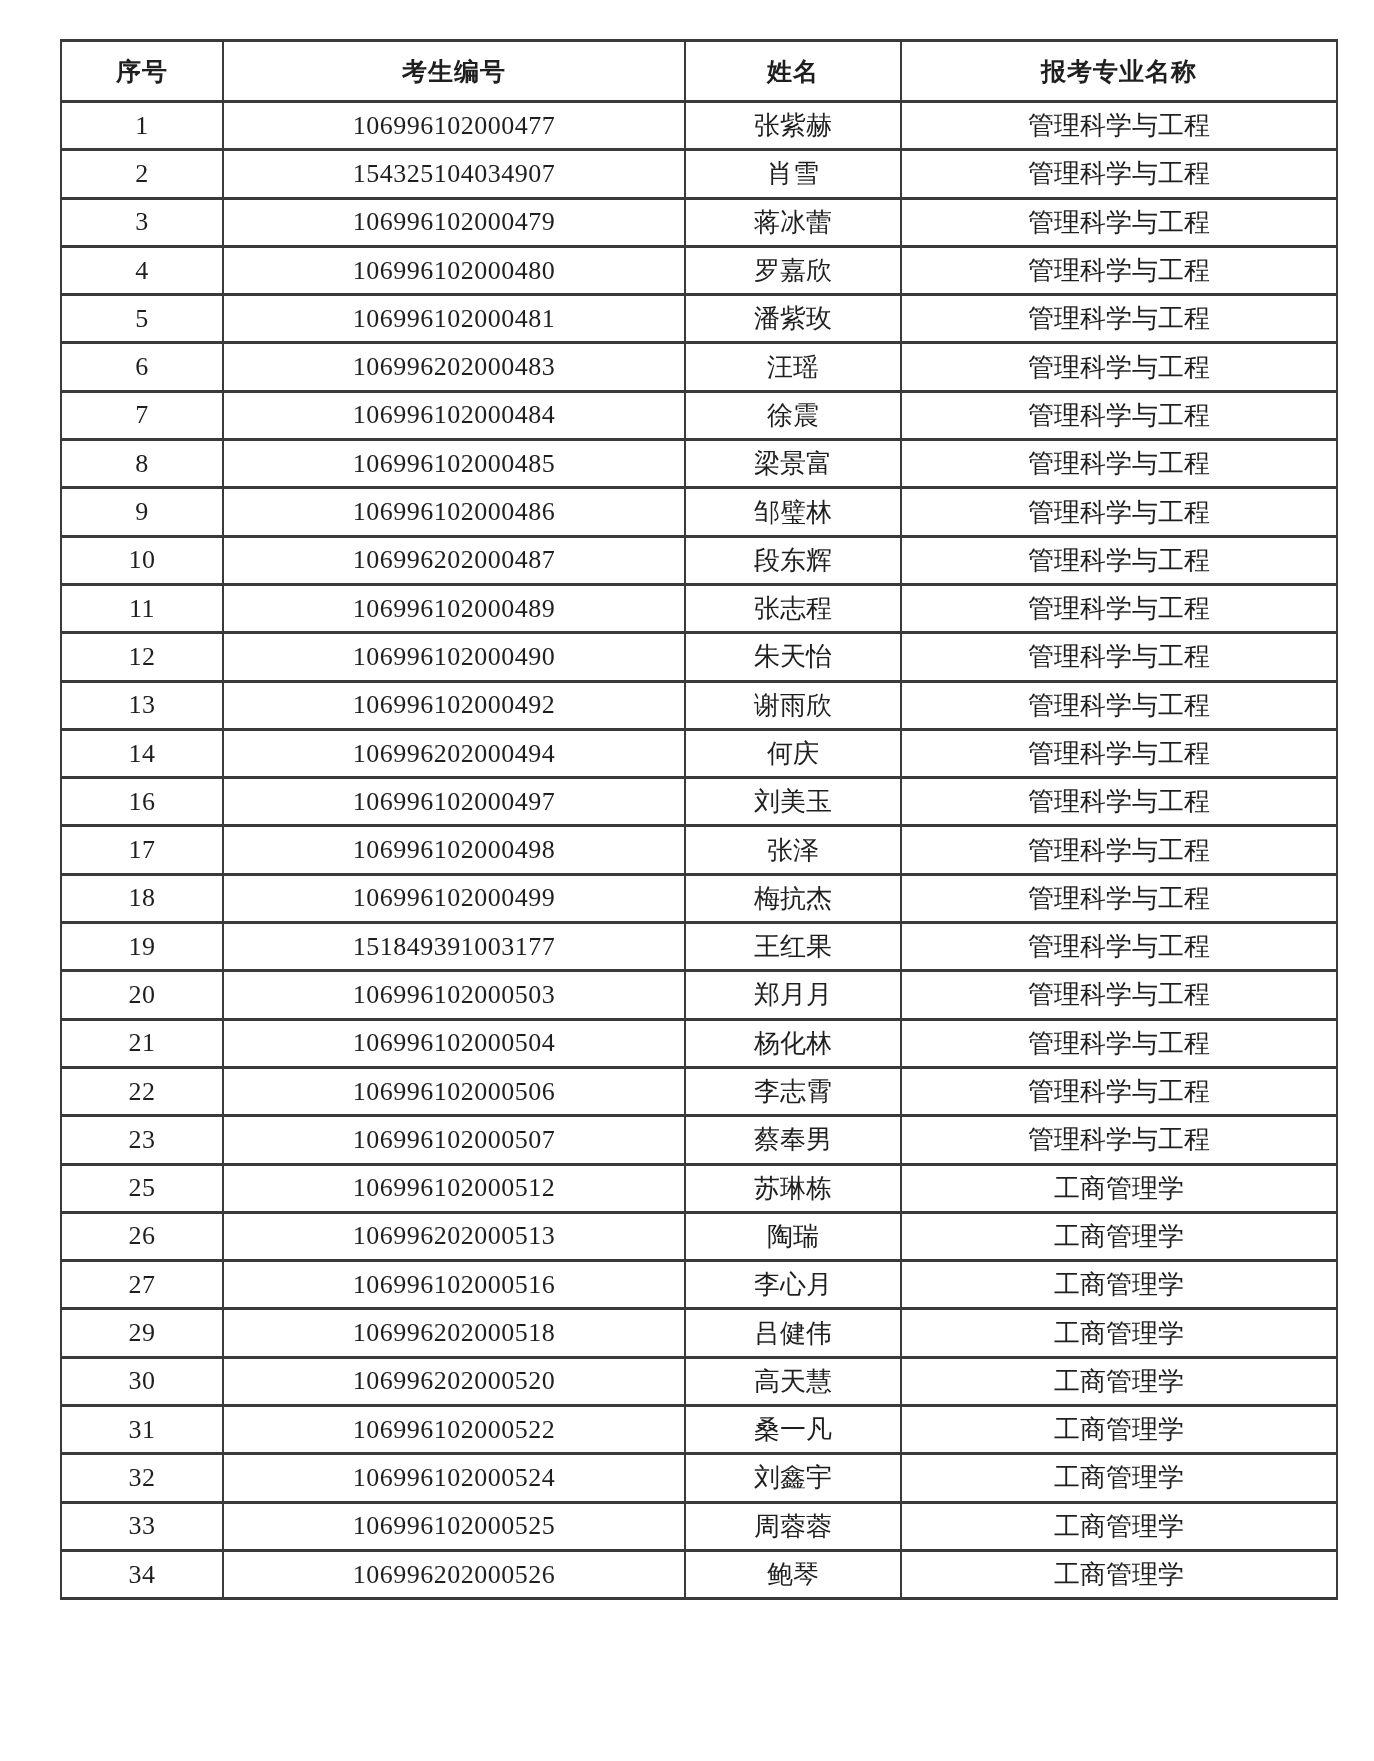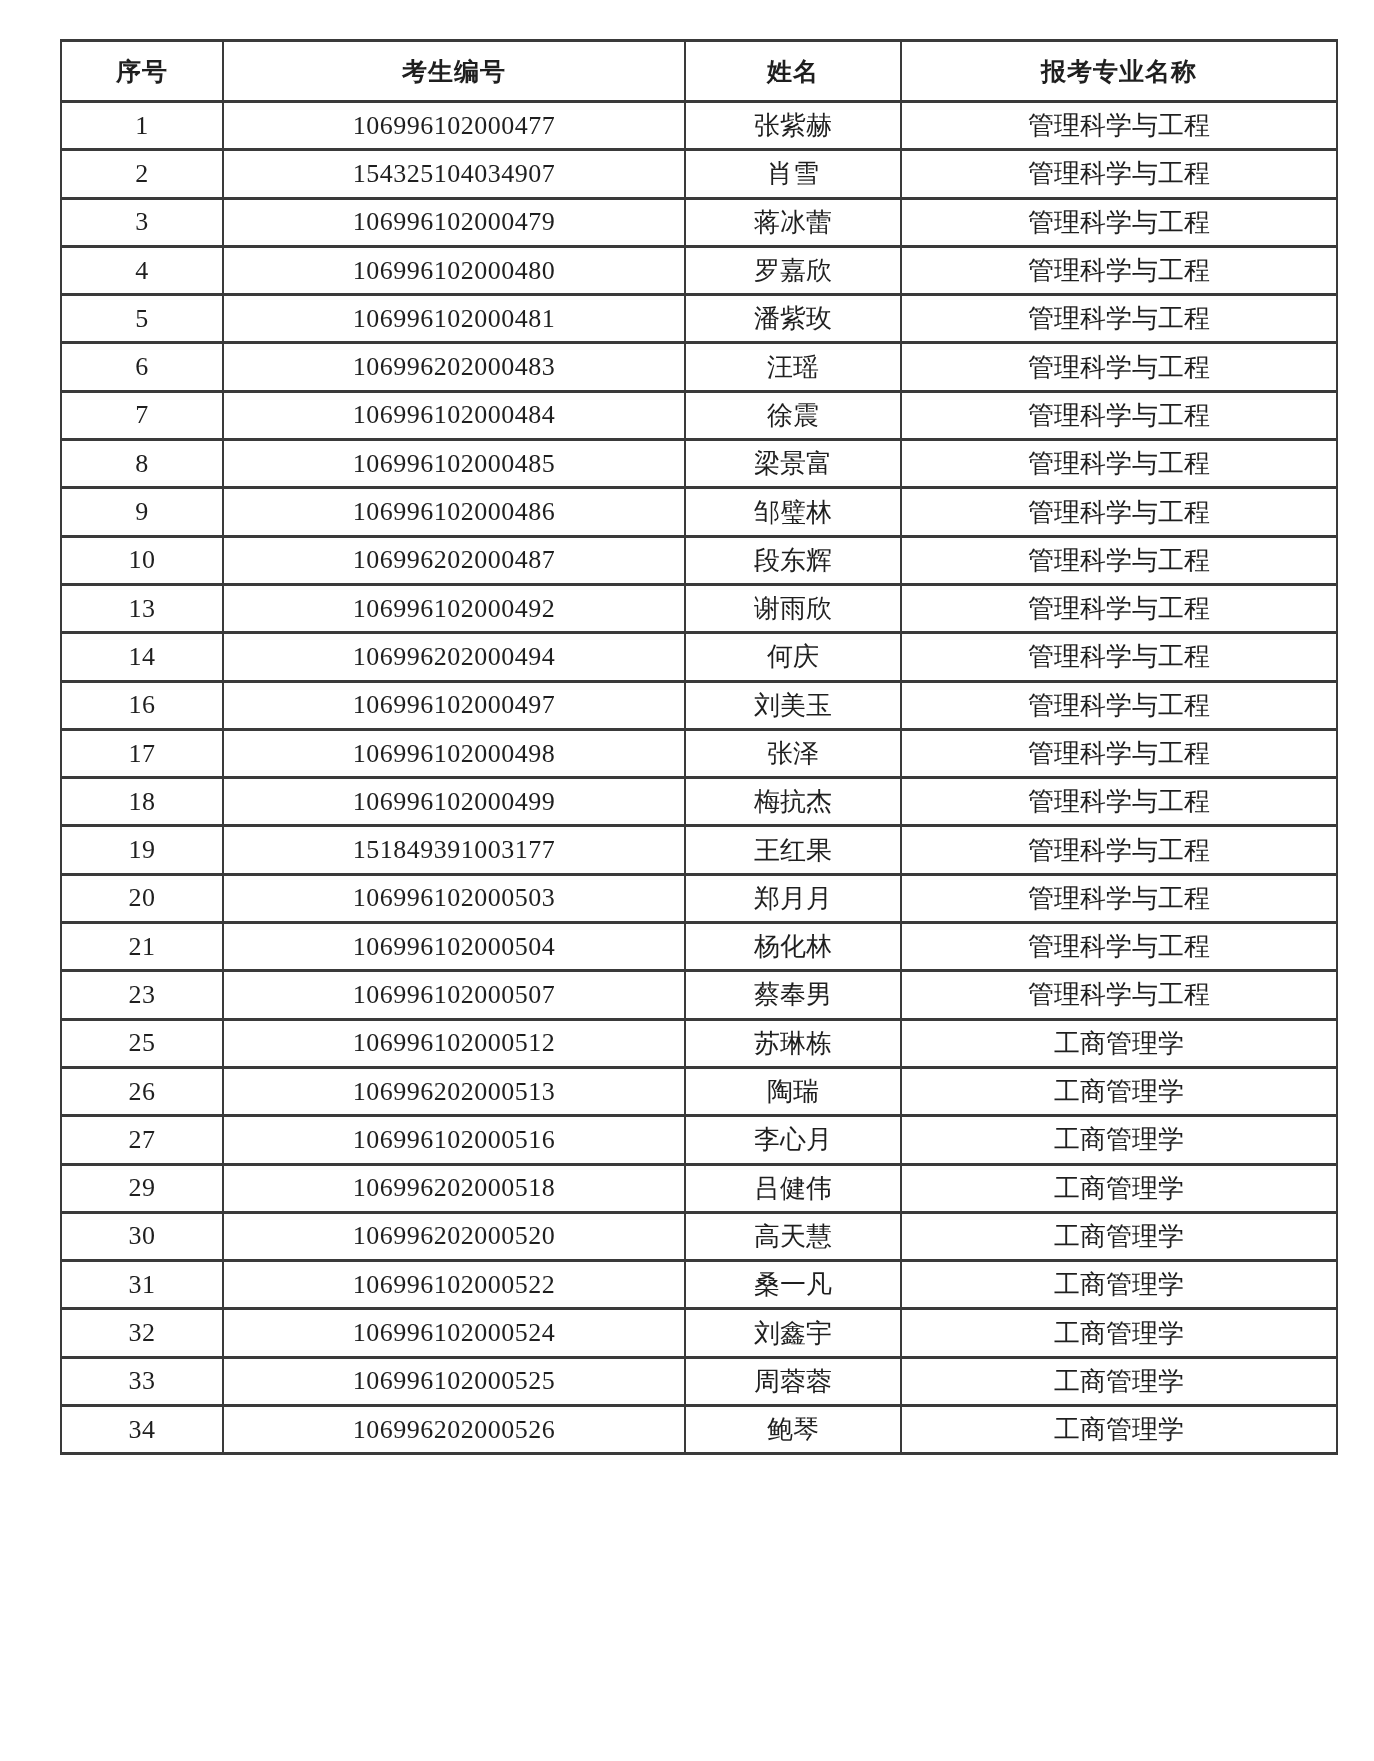--- a/index.html
+++ b/index.html
@@ -154,6 +154,12 @@
     <td>管理科学与工程</td>
   </tr>
 
+  <tr>
+    <td class="num-cell">11</td>
+    <td class="num-cell">106996102000489</td>
+    <td>张志程</td>
+    <td>管理科学与工程</td>
+  </tr>
 
 
   <tr>

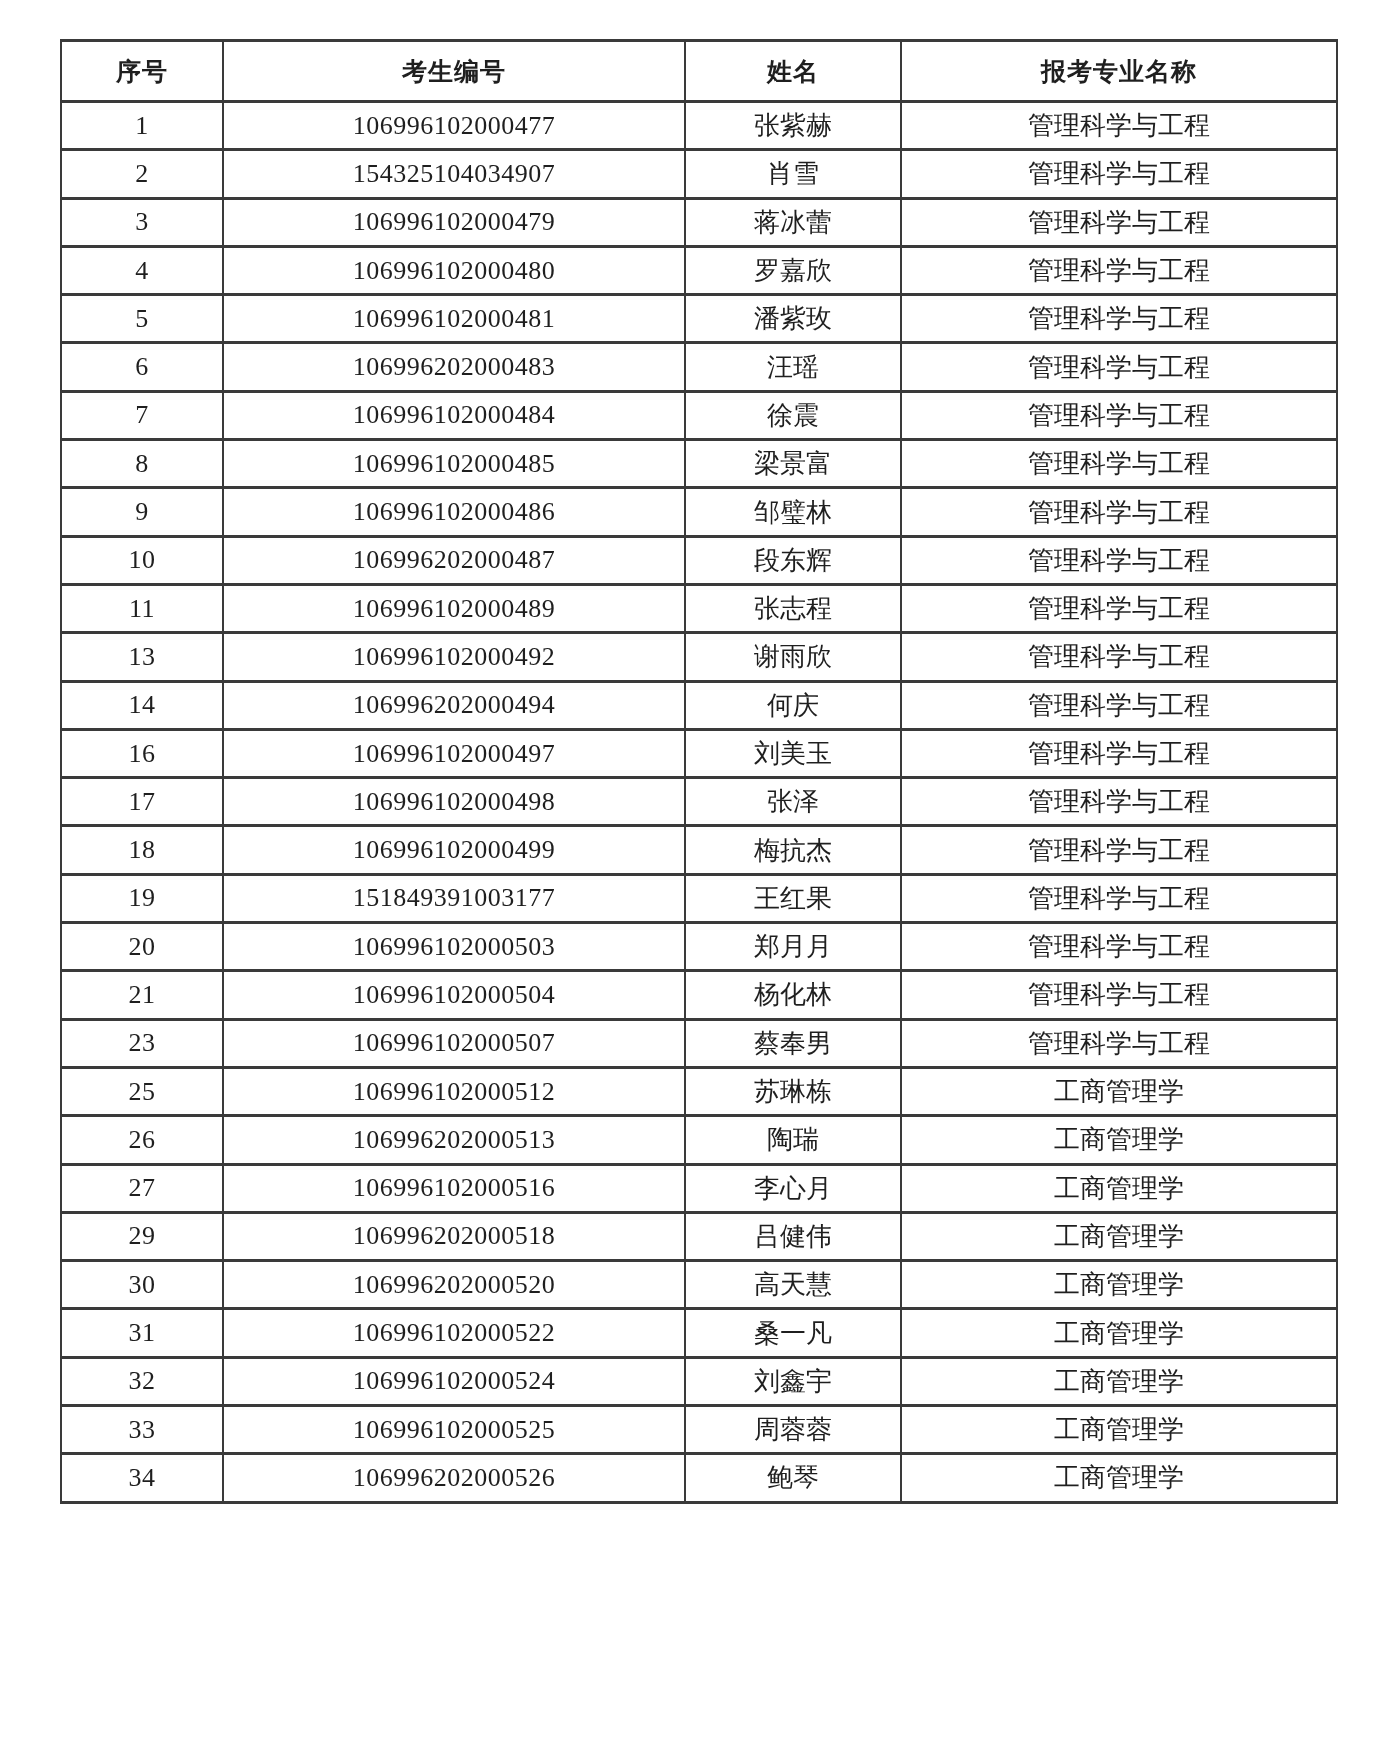--- a/index.html
+++ b/index.html
@@ -161,6 +161,12 @@
     <td>管理科学与工程</td>
   </tr>
 
+  <tr>
+    <td class="num-cell">12</td>
+    <td class="num-cell">106996102000490</td>
+    <td>朱天怡</td>
+    <td>管理科学与工程</td>
+  </tr>
 
   <tr>
     <td class="num-cell">13</td>

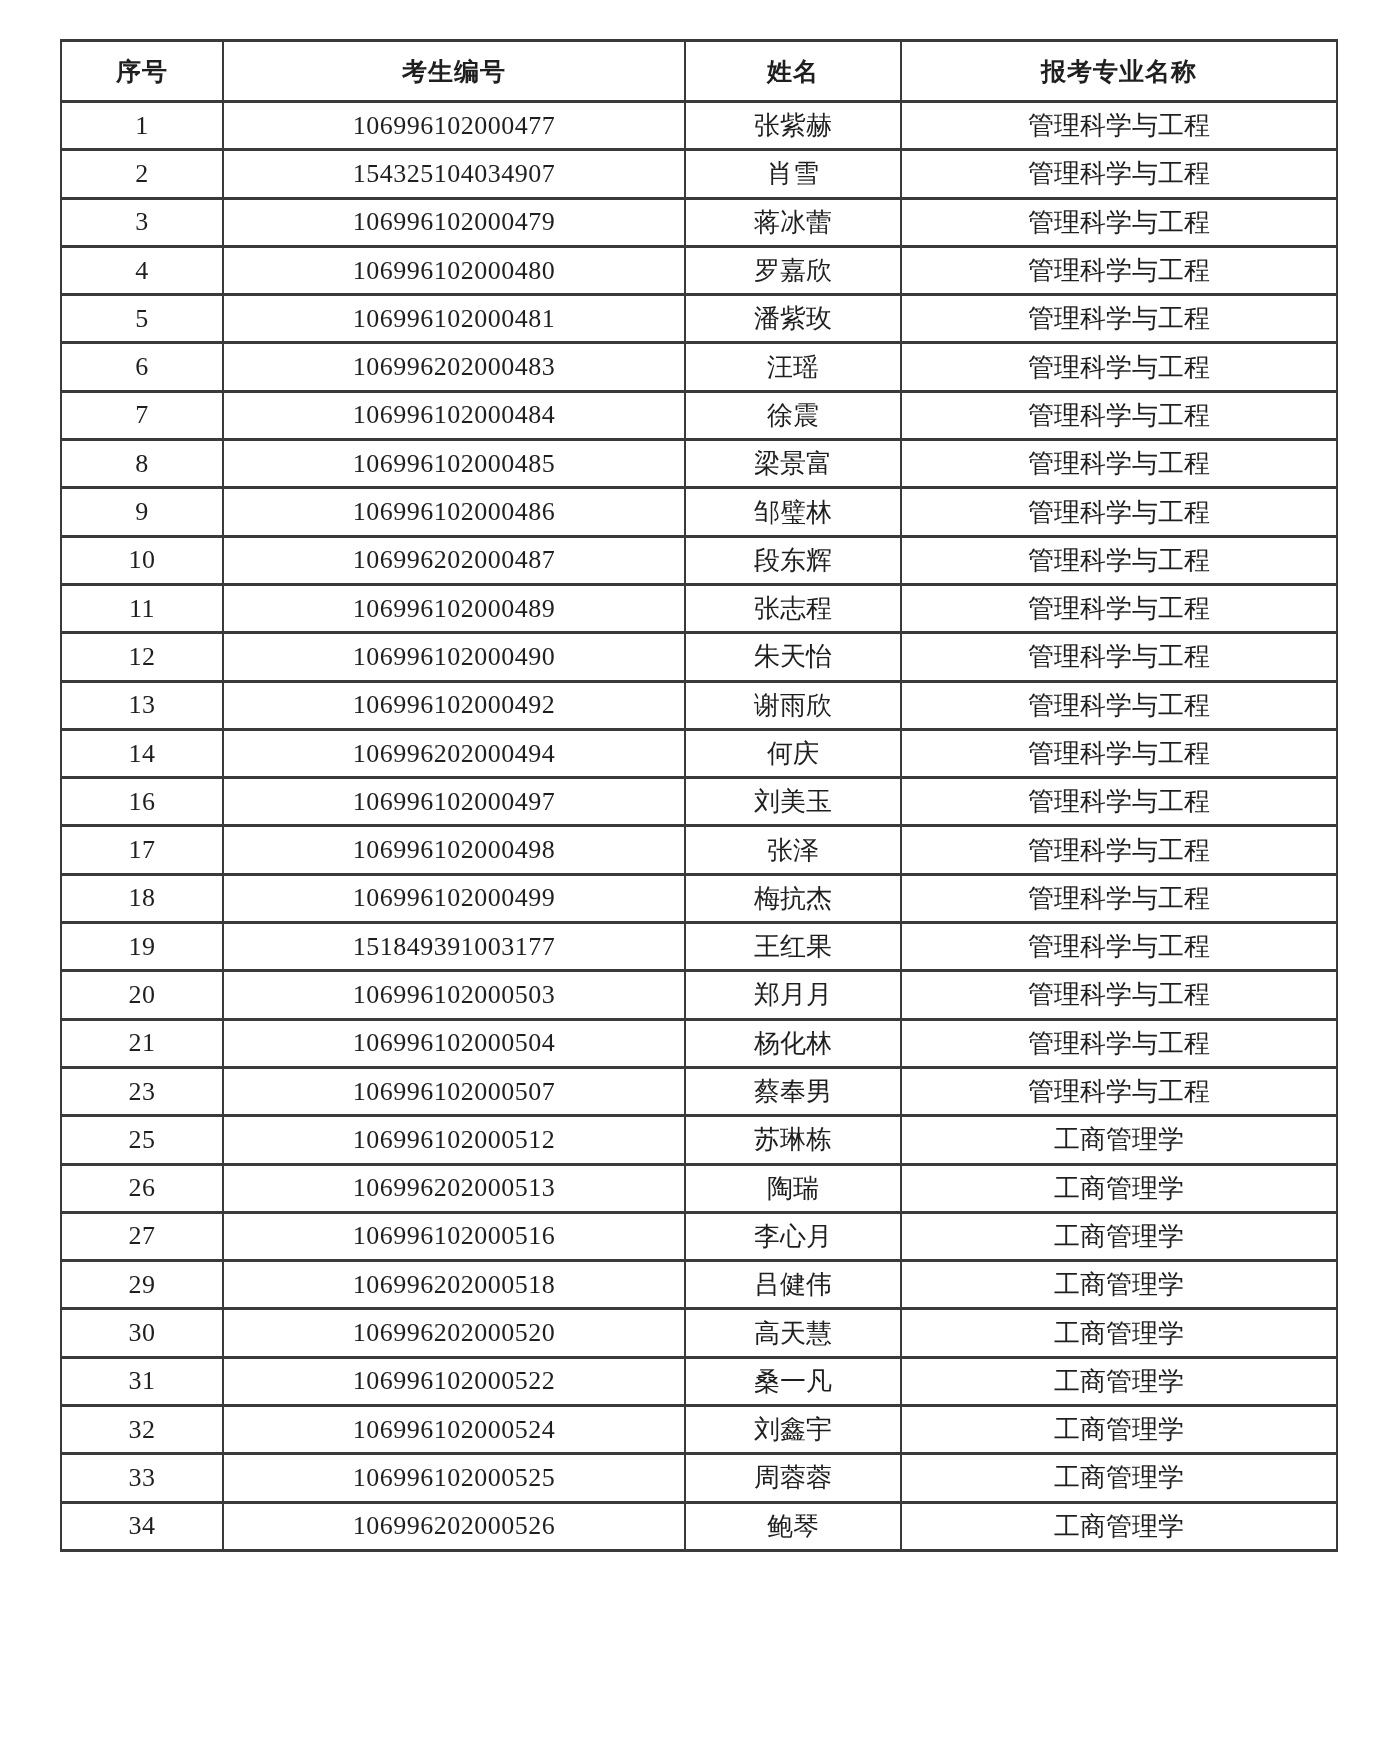--- a/index.html
+++ b/index.html
@@ -225,6 +225,12 @@
     <td>管理科学与工程</td>
   </tr>
 
+  <tr>
+    <td class="num-cell">22</td>
+    <td class="num-cell">106996102000506</td>
+    <td>李志霄</td>
+    <td>管理科学与工程</td>
+  </tr>
 
   <tr>
     <td class="num-cell">23</td>

